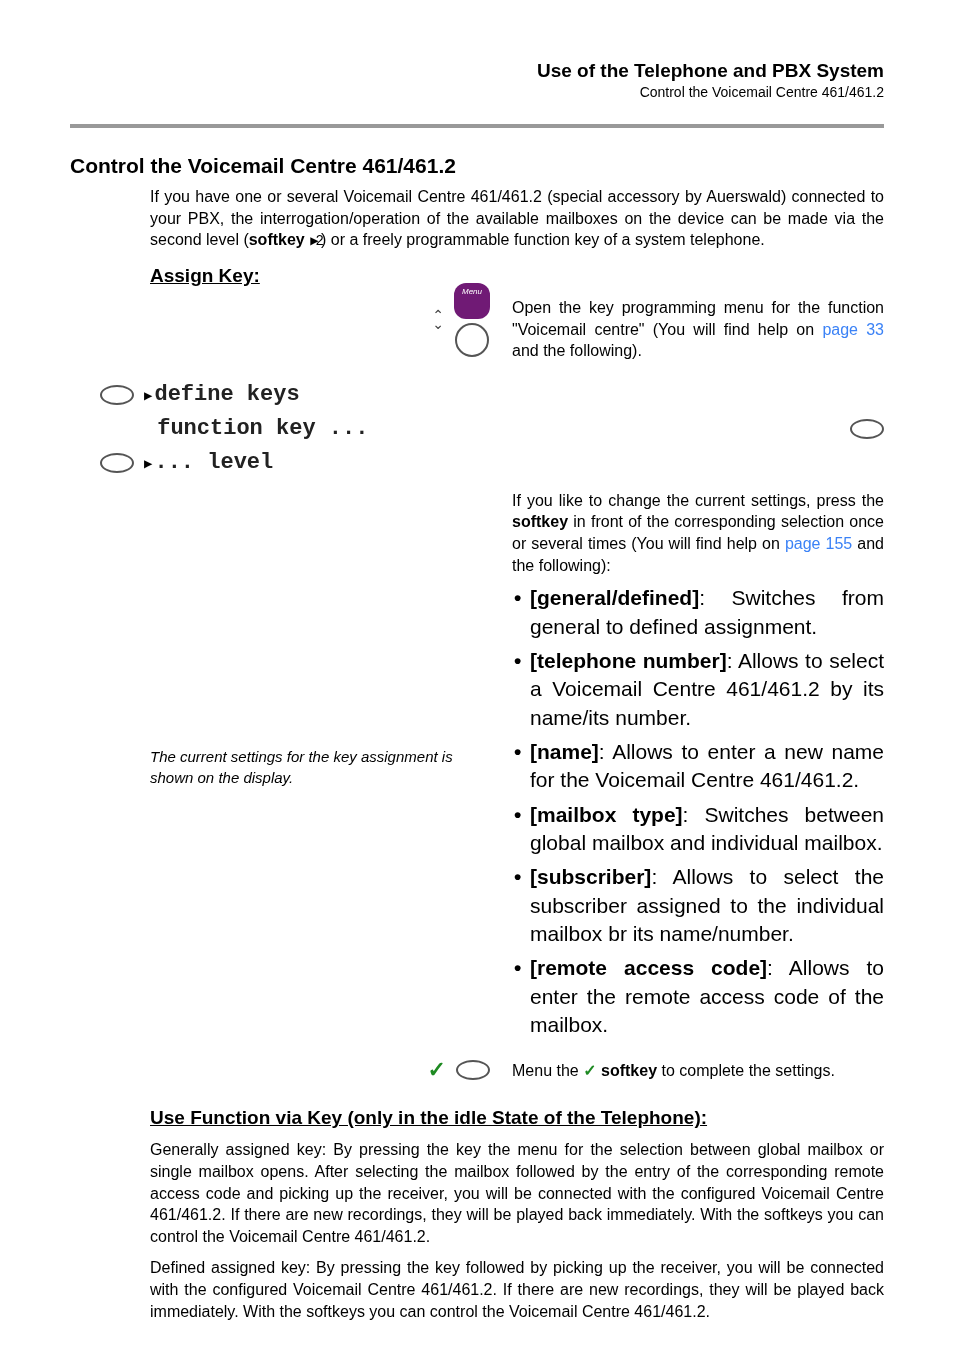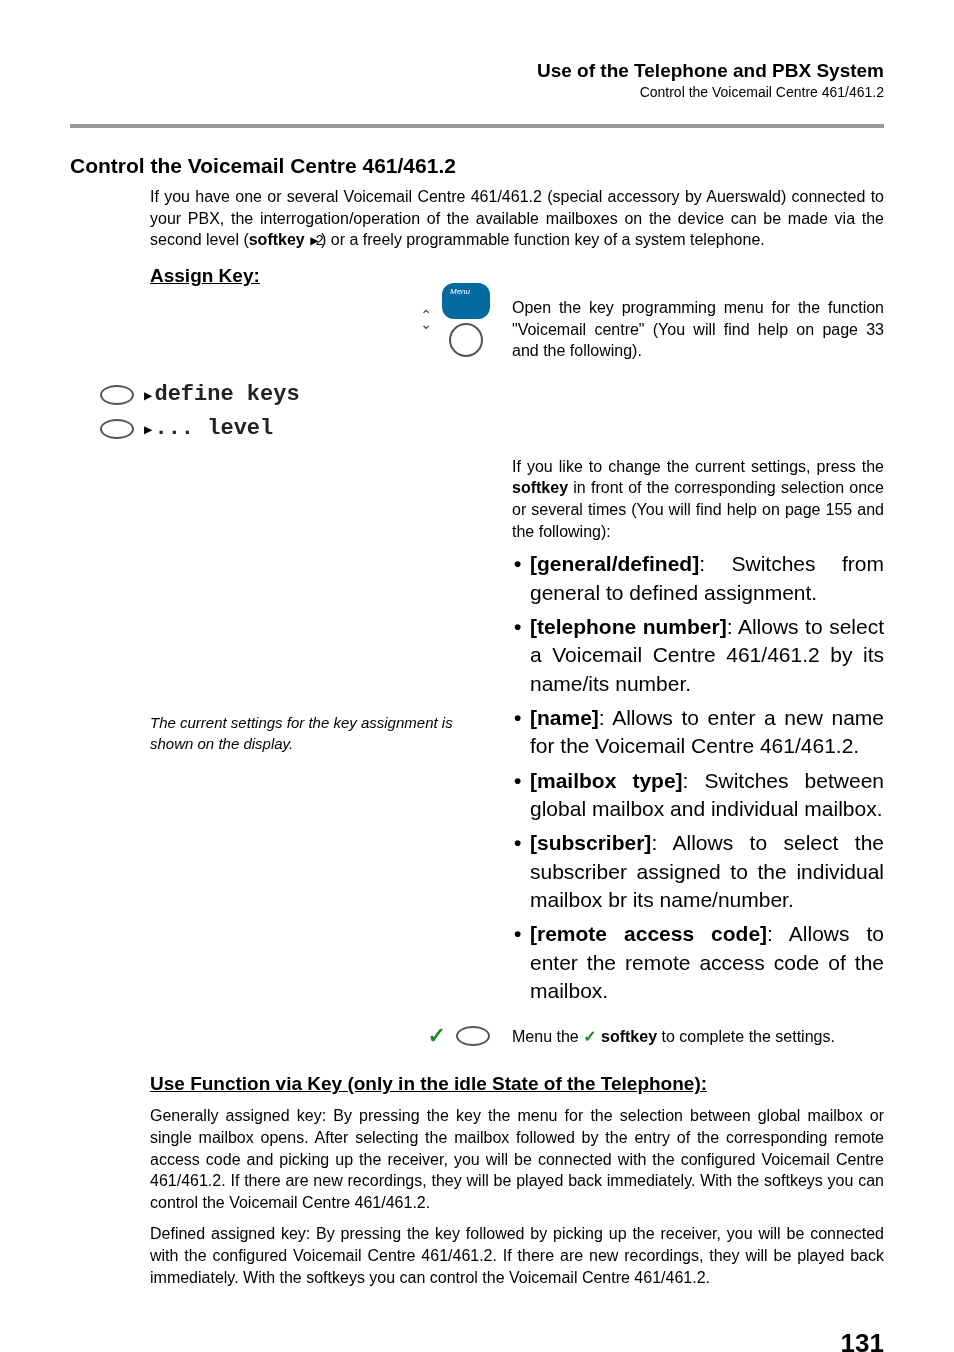--- a/index.html
+++ b/index.html
@@ -19,7 +19,7 @@
   .right-col { flex: 1; }
   .menu-row { display: flex; align-items: center; height: 34px; gap: 10px; }
   .oval { width: 34px; height: 20px; border: 2px solid #555; border-radius: 50%/50%; flex: 0 0 34px; }
-  .oval-dark { background:#0369a1;width: 48px; height: 20px; border-radius: 12px; flex: 0 0 36px; position:relative;}
+  .oval-dark { background:#701a75;width: 36px; height: 20px; border-radius: 12px; flex: 0 0 36px; position:relative;}
   .oval-dark .menutxt{ position:absolute; color:#fff; font-size:8px; font-style:italic; top:4px; left:8px;}
   .arrows-updown { display:flex; flex-direction:column; line-height:9px; font-size:14px; color:#444; }
   .lcd { font-family: "Courier New", monospace; font-size: 22px; letter-spacing: 0px; font-weight:600; color:#222; }

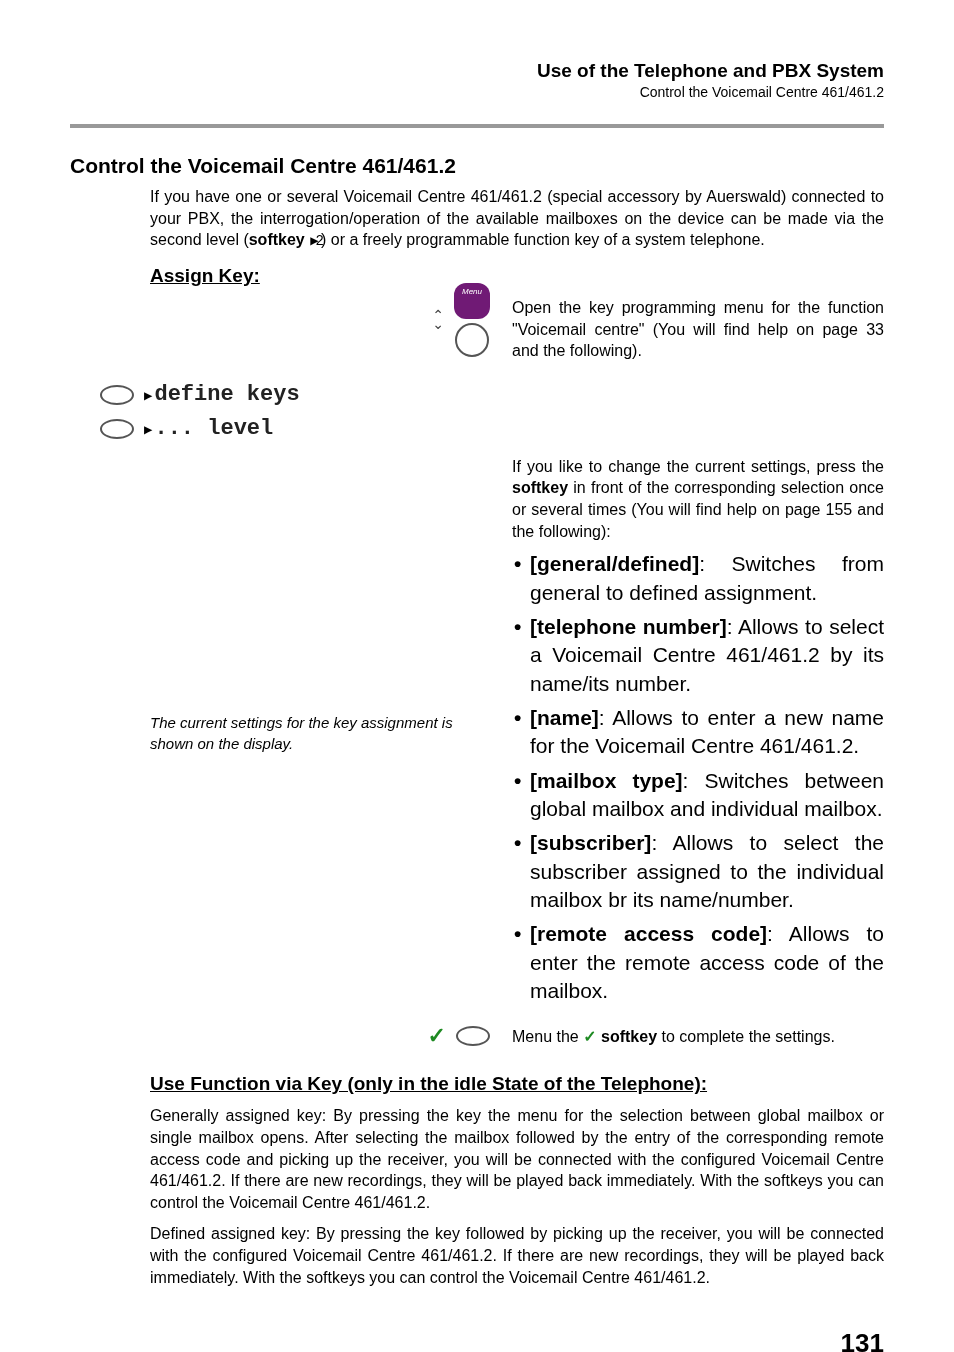--- a/index.html
+++ b/index.html
@@ -13,7 +13,7 @@
   .body-indent { margin-left: 80px; }
   p.para { font-size: 16px; line-height: 1.35; text-align: justify; margin-bottom: 10px; }
   .subhead { font-weight: bold; text-decoration: underline; font-size: 19px; margin: 14px 0 10px 0; }
-  .link { color: #000000; }
+  .link { color: #3b82f6; }
   .two-col { display: flex; gap: 22px; margin: 6px 0 8px 0; }
   .left-col { width: 340px; flex: 0 0 340px; position: relative; }
   .right-col { flex: 1; }

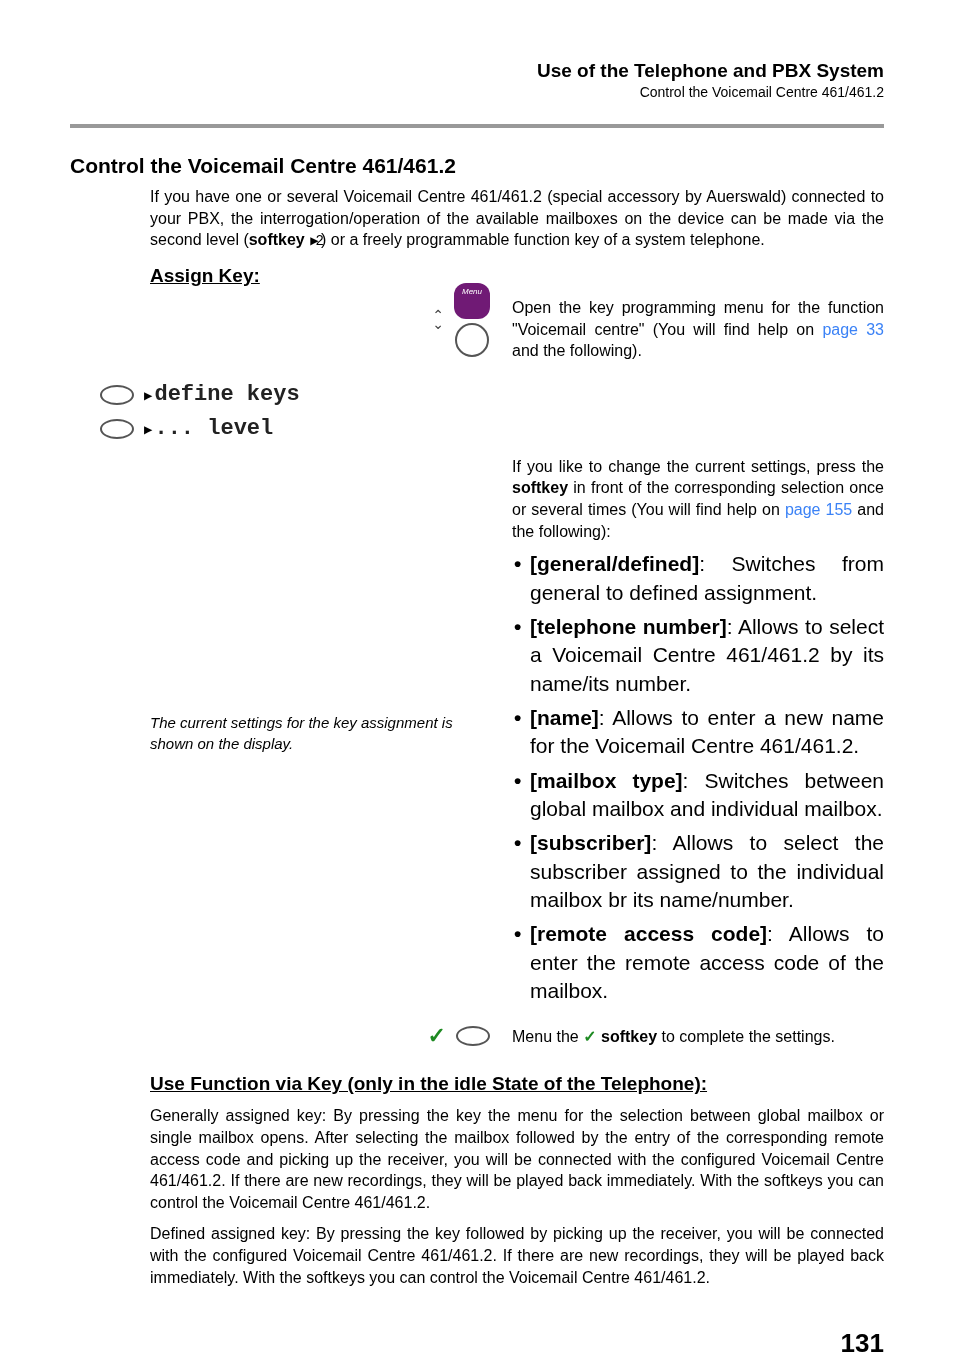--- a/index.html
+++ b/index.html
@@ -82,6 +82,12 @@
         <span class="lcd"><span class="triangle">▶</span><span>define keys</span></span>
       </div>
       <div class="menu-row">
+        <div style="width:34px;flex:0 0 34px;"></div>
+        <span class="lcd">&nbsp;<span>function key ...</span></span>
+        <div class="spacer-right"></div>
+        <div class="oval" style="margin-right:0;"></div>
+      </div>
+      <div class="menu-row">
         <div class="oval"></div>
         <span class="lcd"><span class="triangle">▶</span><span>... level</span></span>
       </div>

